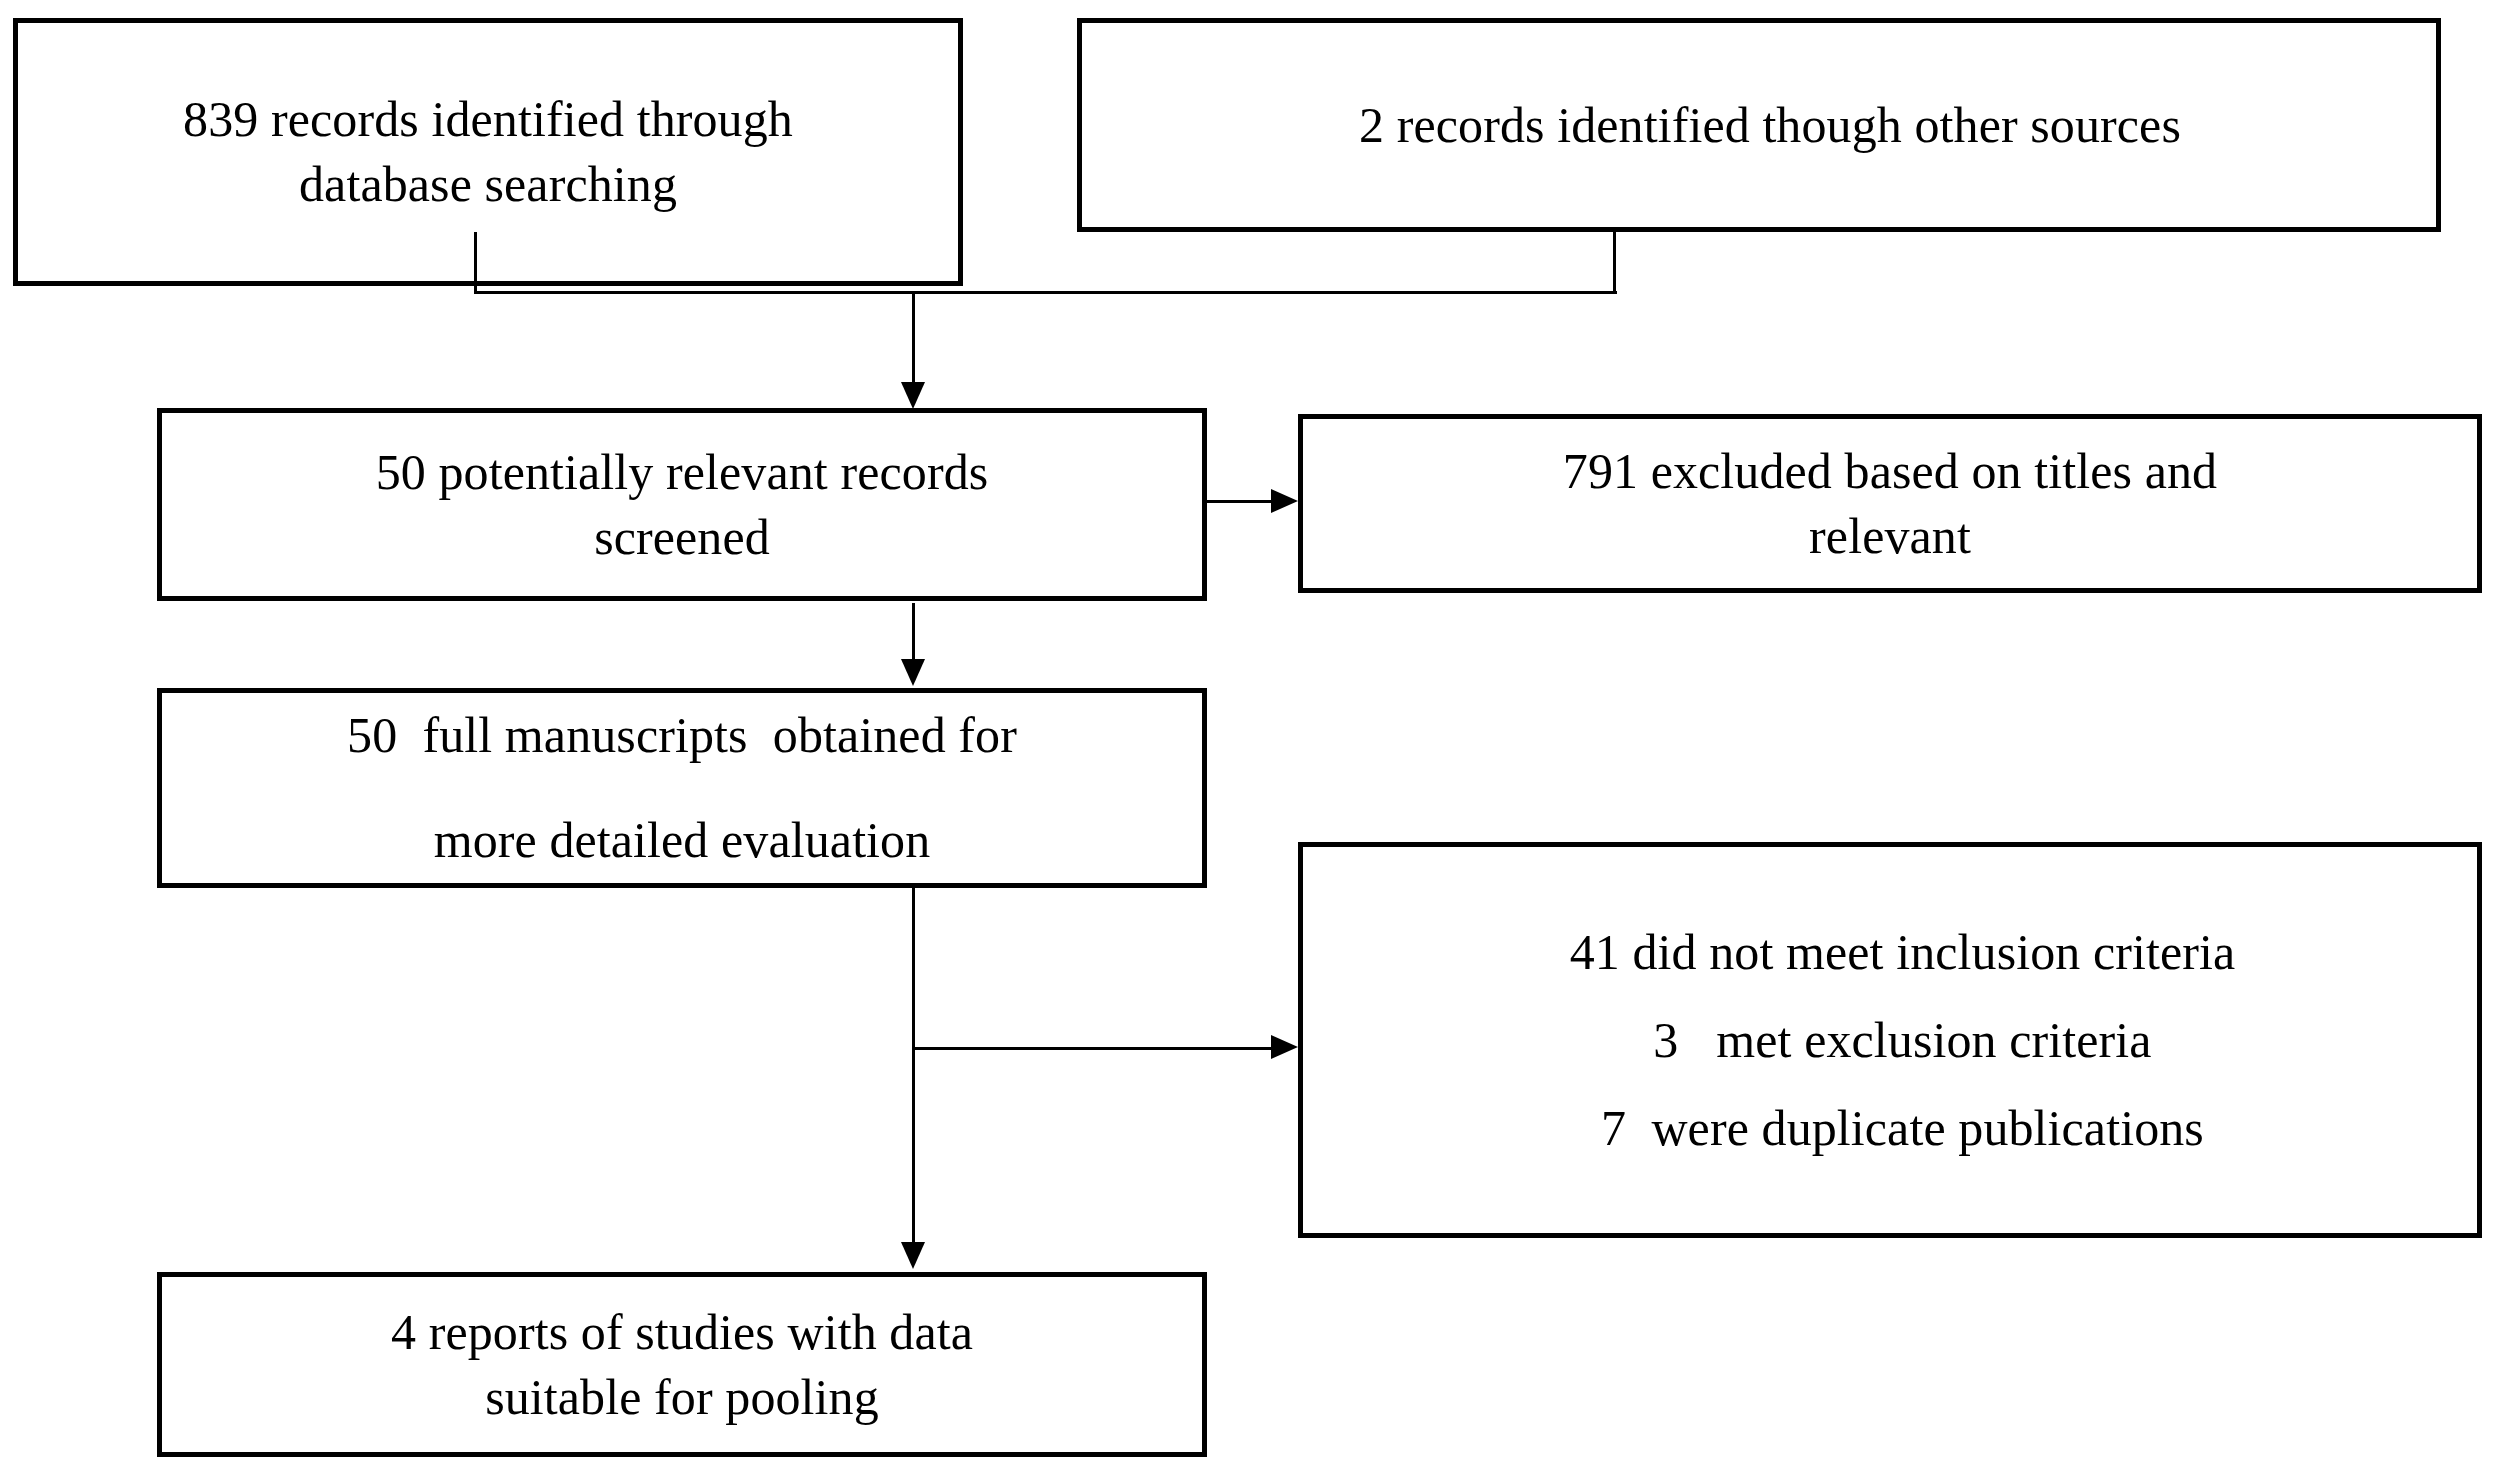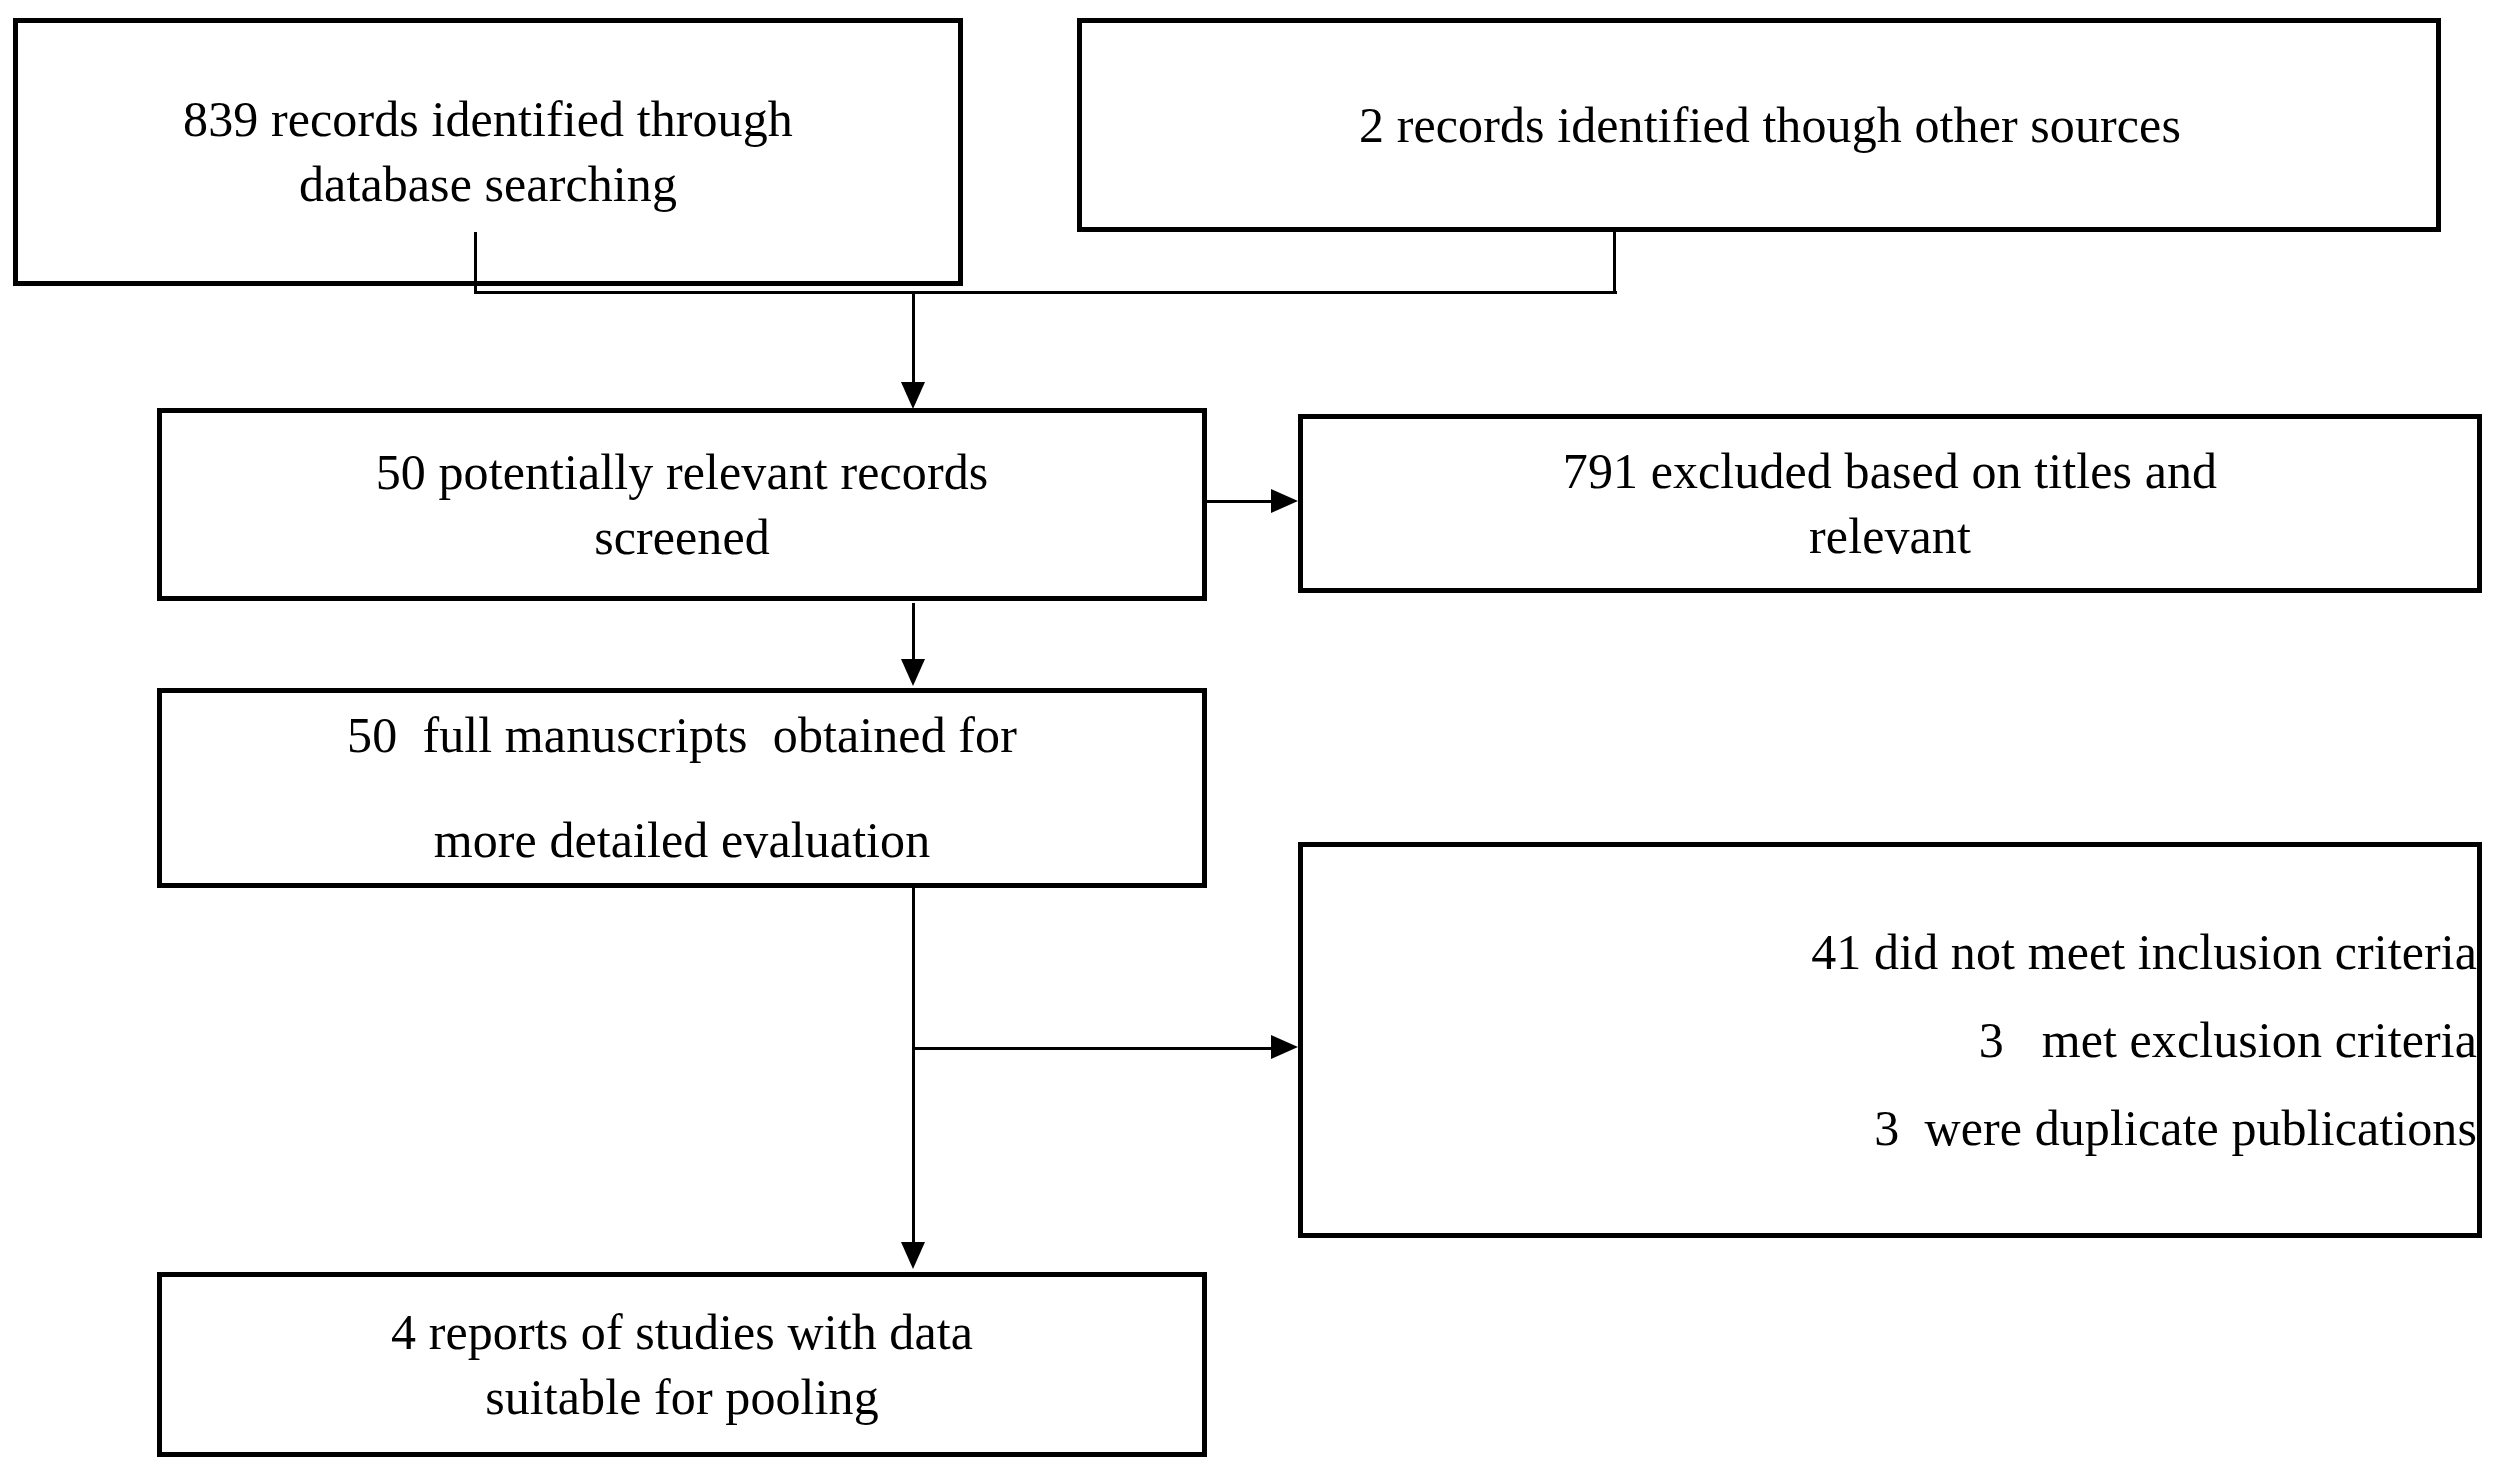--- a/index.html
+++ b/index.html
@@ -39,7 +39,7 @@
   }
   
   .box.list {
-    align-items: flex-end;
+    align-items: center;
     justify-content: center;
     text-align: left;
     padding-left: 25px;

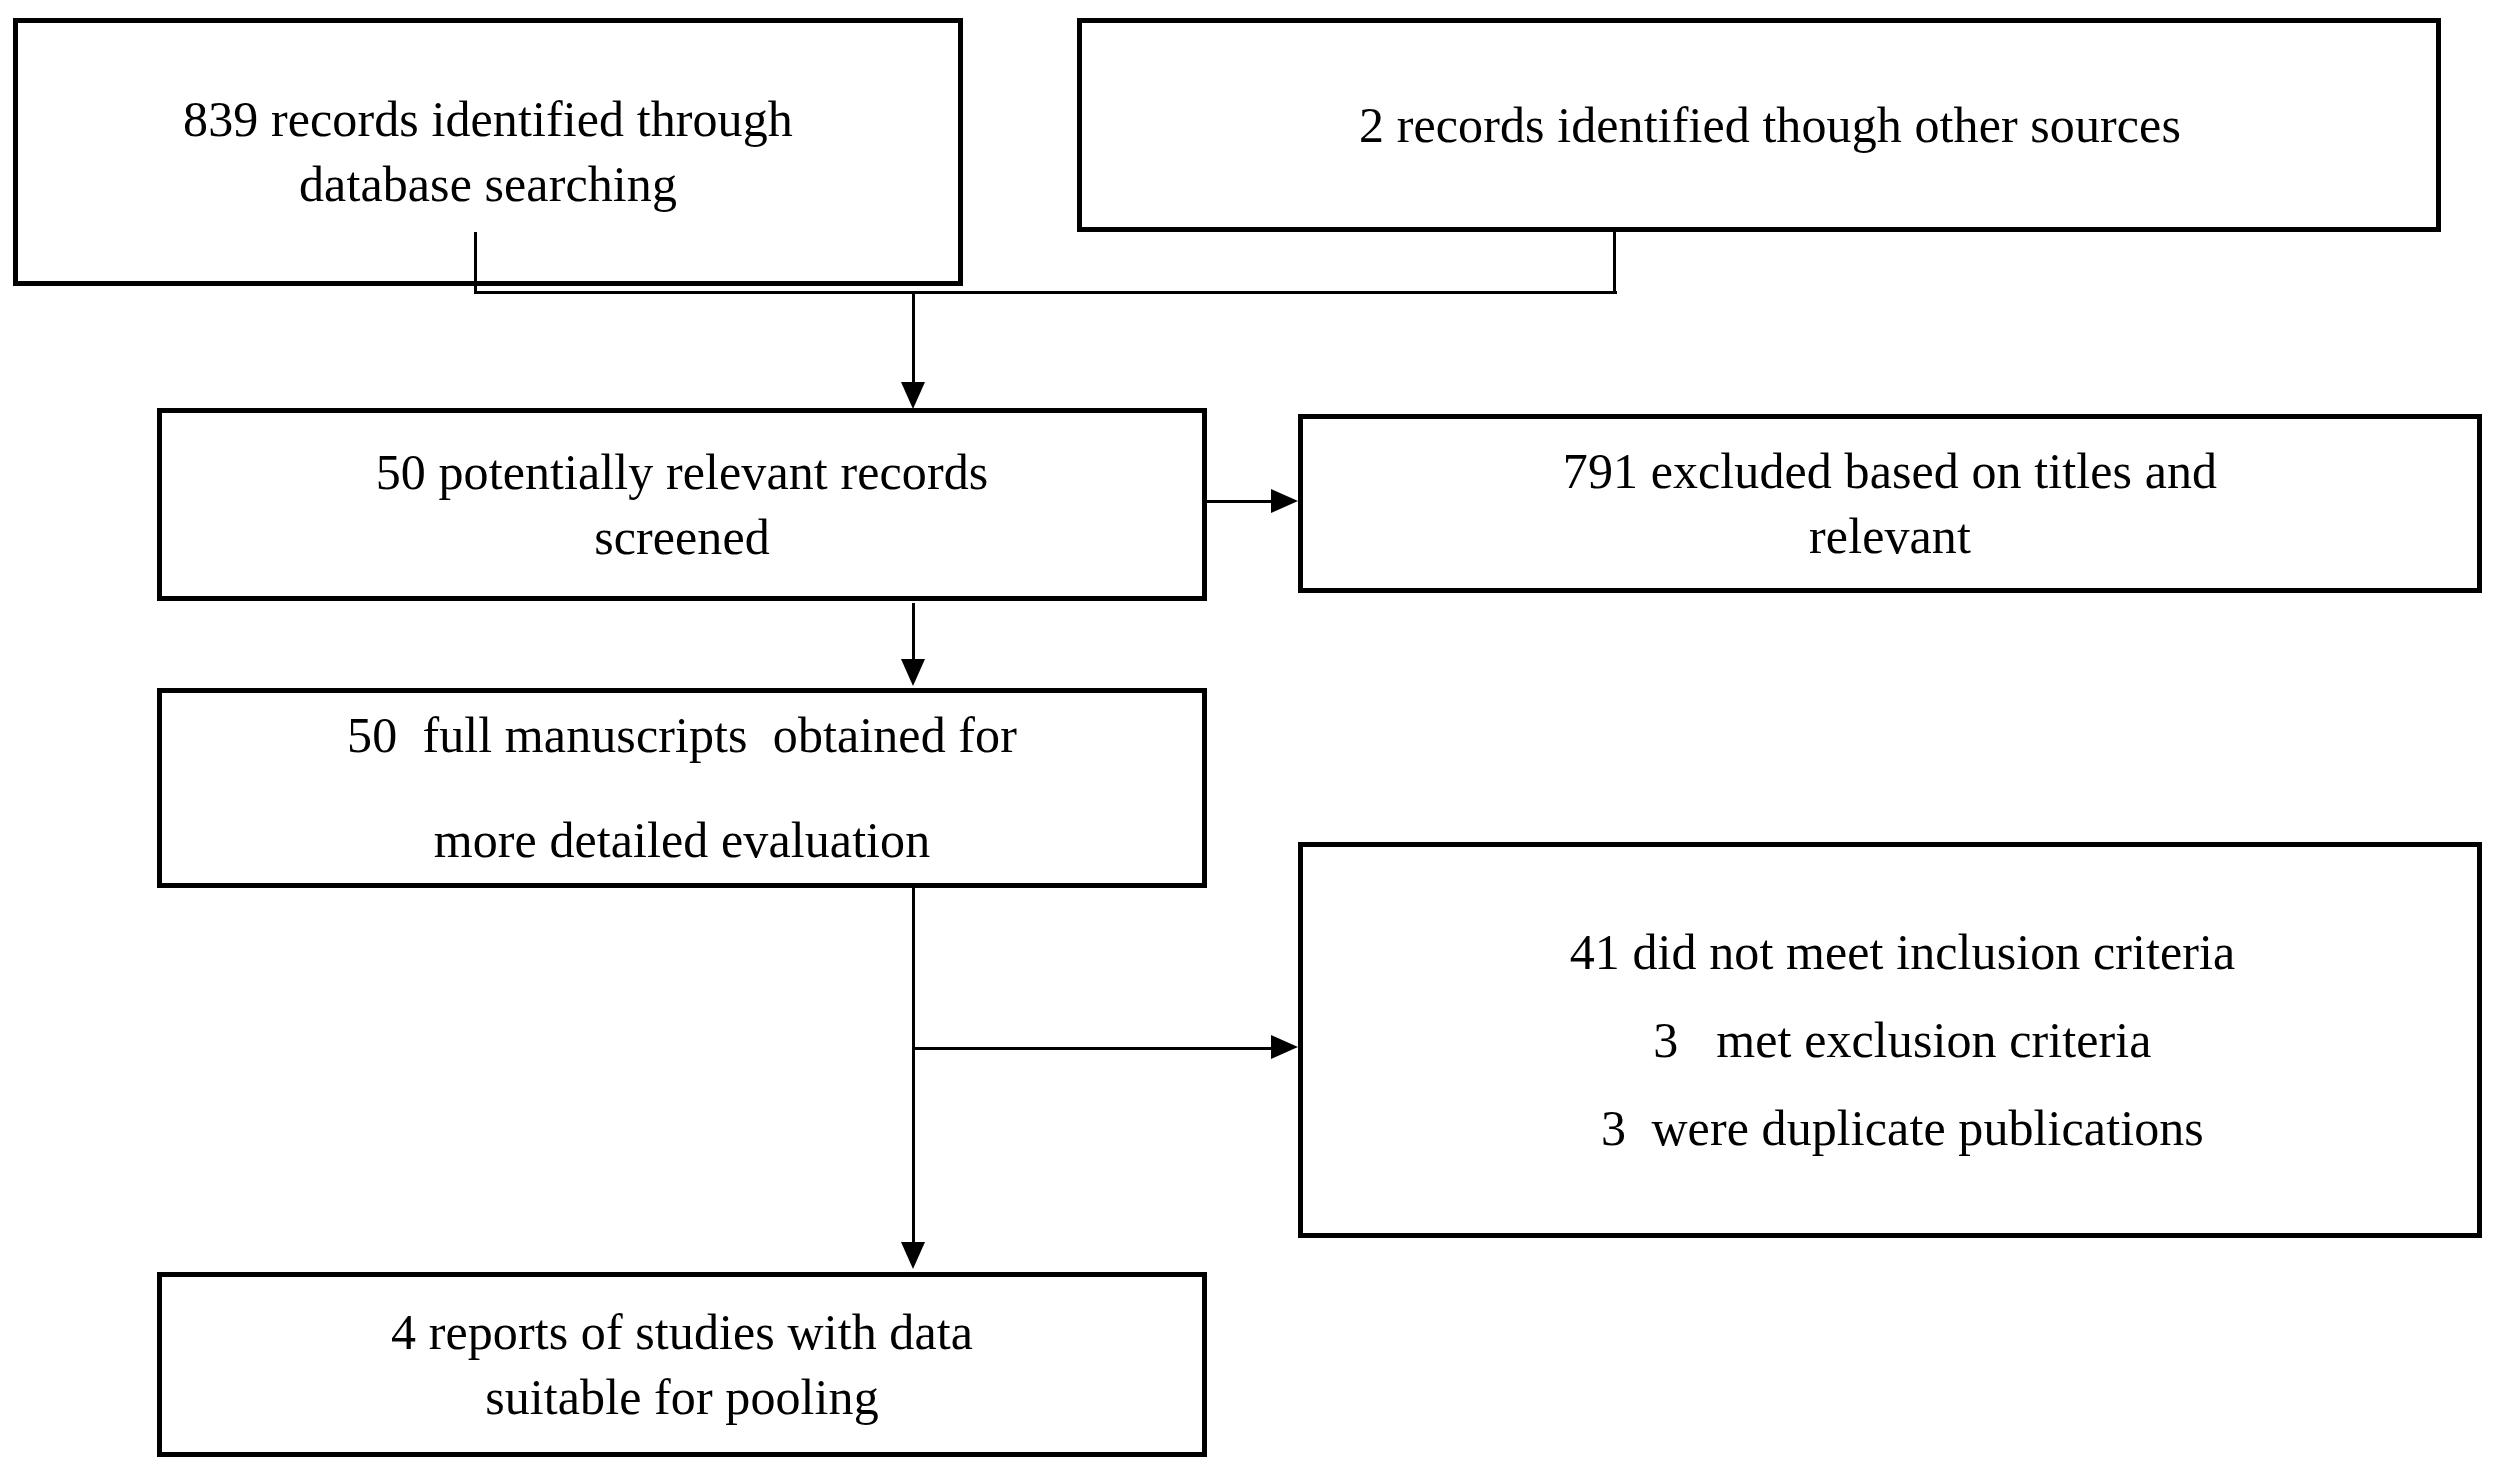--- a/index.html
+++ b/index.html
@@ -128,7 +128,7 @@
   <div class="box list" style="left:1298px; top:842px; width:1184px; height:396px;">
     <span class="line">41 did not meet inclusion criteria</span>
     <span class="line">3   met exclusion criteria</span>
-    <span class="line">3  were duplicate publications</span>
+    <span class="line">7  were duplicate publications</span>
   </div>
 
   <div class="box" style="left:157px; top:1272px; width:1050px; height:185px;">

